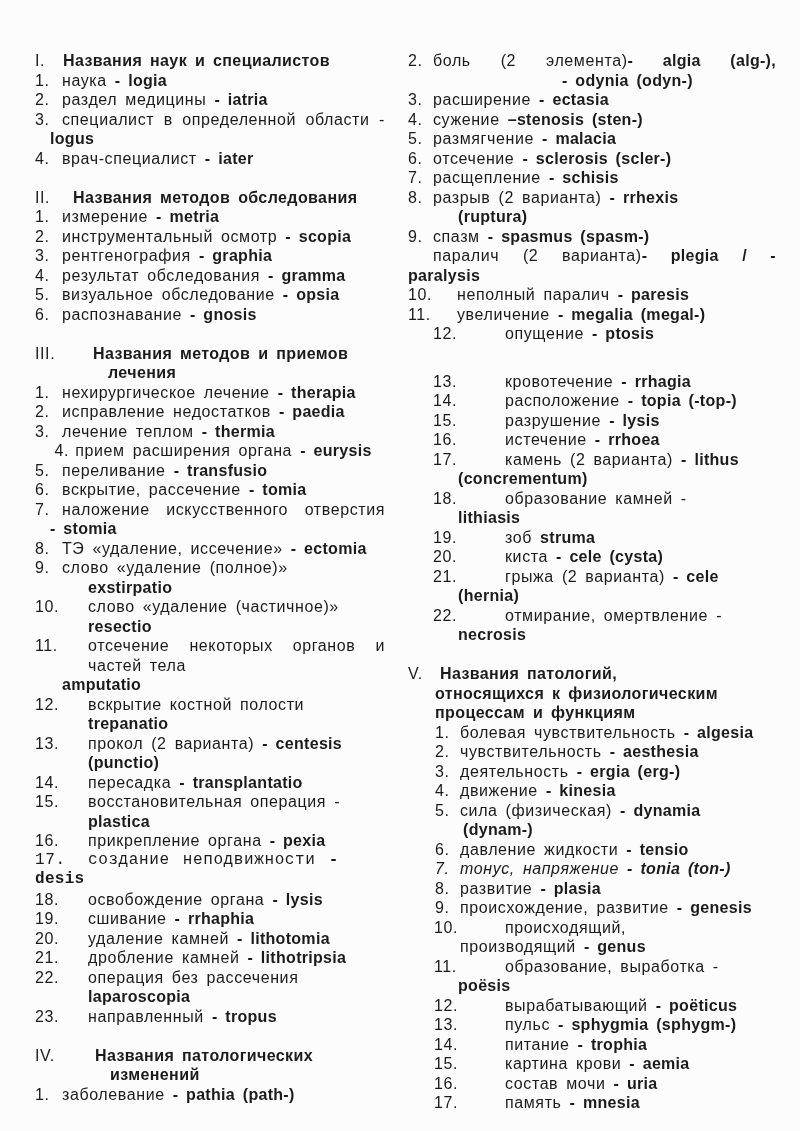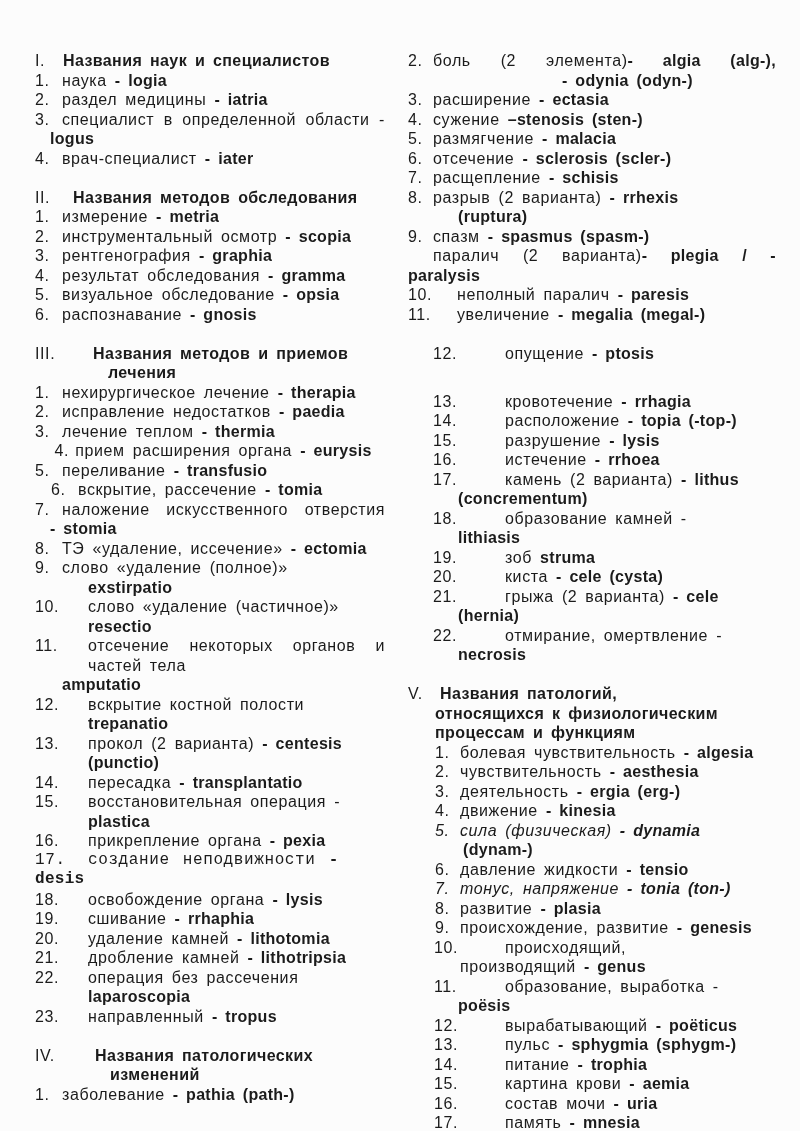--- a/index.html
+++ b/index.html
@@ -194,7 +194,7 @@
             <div class="ln" style="padding-left: 0px;"><span class="no" style="width: 49px;">11.</span><span>увеличение </span><b>- megalia (megal-)</b></div>
           </div>
           <div>
-            <div class="ln" style="padding-left: 25px; margin-top: 20px;"><span class="no" style="width: 72px;">12.</span><span>опущение </span><b>- ptosis</b></div>
+            <div class="ln" style="padding-left: 25px;"><span class="no" style="width: 72px;">12.</span><span>опущение </span><b>- ptosis</b></div>
           </div>
           <div>
             <div class="ln" style="padding-left: 25px; margin-top: 28px;"><span class="no" style="width: 72px;">13.</span><span>кровотечение </span><b>- rrhagia</b></div>

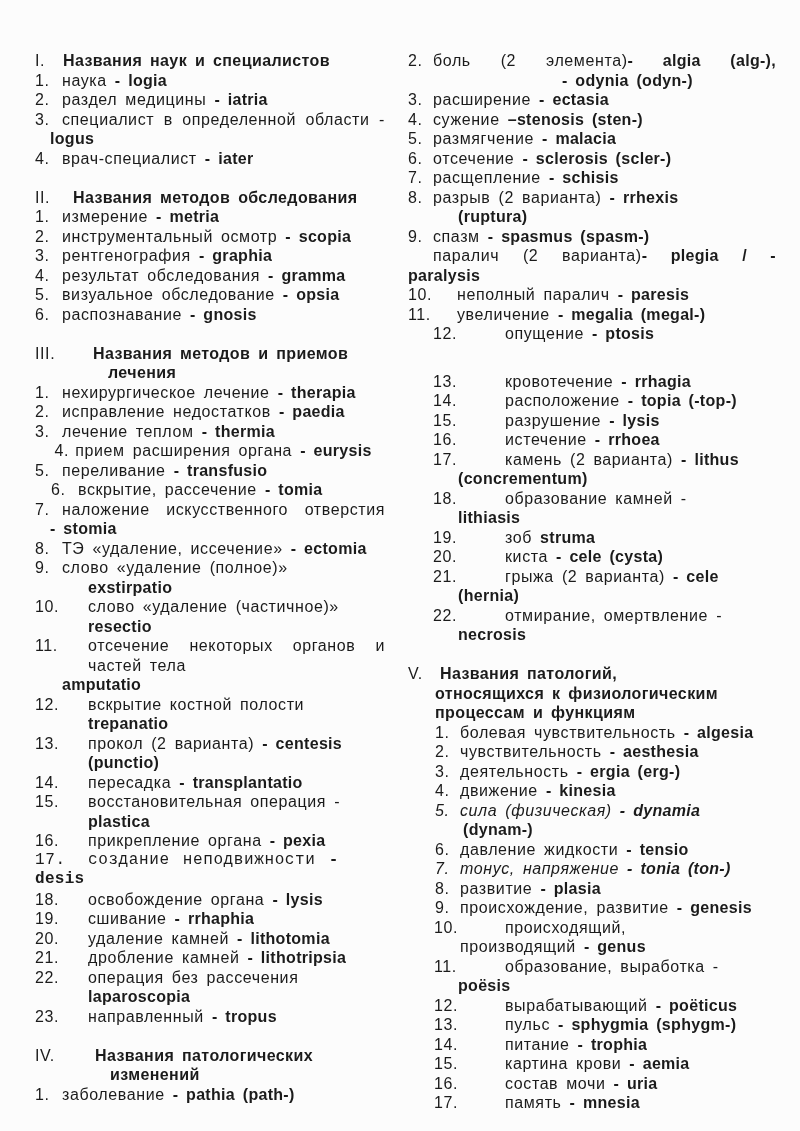--- a/index.html
+++ b/index.html
@@ -86,7 +86,7 @@
             <div class="ln" style="padding-left: 0px;"><span class="no" style="width: 27px;">5.</span><span>переливание </span><b>- transfusio</b></div>
           </div>
           <div>
-            <div class="ln" style="padding-left: 0px; margin-left: 16px;"><span class="no" style="width: 27px;">6.</span><span>вскрытие, рассечение </span><b>- tomia</b></div>
+            <div class="ln" style="padding-left: 0px;"><span class="no" style="width: 27px;">6.</span><span>вскрытие, рассечение </span><b>- tomia</b></div>
           </div>
           <div>
             <div class="ln j" style="padding-left: 0px;"><span class="no" style="width: 27px;">7.</span><span>наложение искусственного отверстия</span></div>

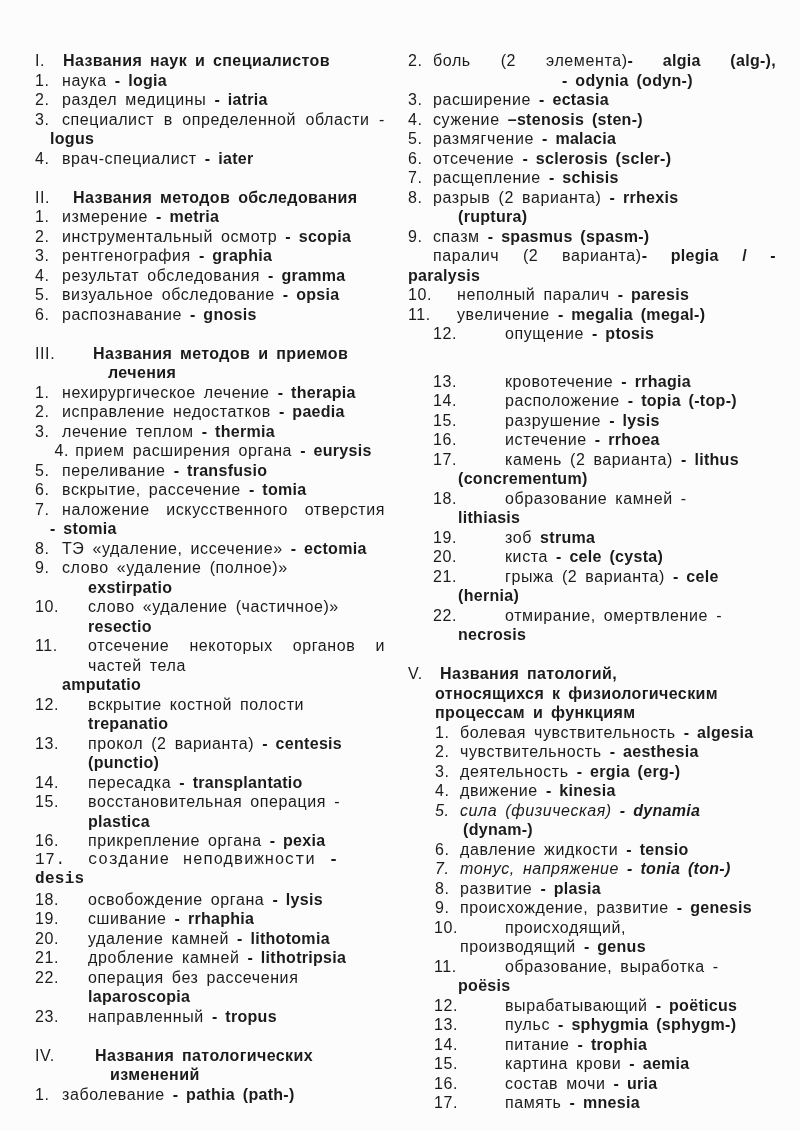--- a/index.html
+++ b/index.html
@@ -248,7 +248,7 @@
             <div class="ln" style="padding-left: 27px;"><span class="no" style="width: 25px;">4.</span><span>движение </span><b>- kinesia</b></div>
           </div>
           <div>
-            <div class="ln" style="padding-left: 27px; font-style: italic;"><span class="no" style="width: 25px;">5.</span><span>сила (физическая) </span><b>- dynamia</b></div>
+            <div class="ln" style="padding-left: 27px;"><span class="no" style="width: 25px;">5.</span><span>сила (физическая) </span><b>- dynamia</b></div>
             <div class="ln" style="padding-left: 55px;"><b>(dynam-)</b></div>
           </div>
           <div>

